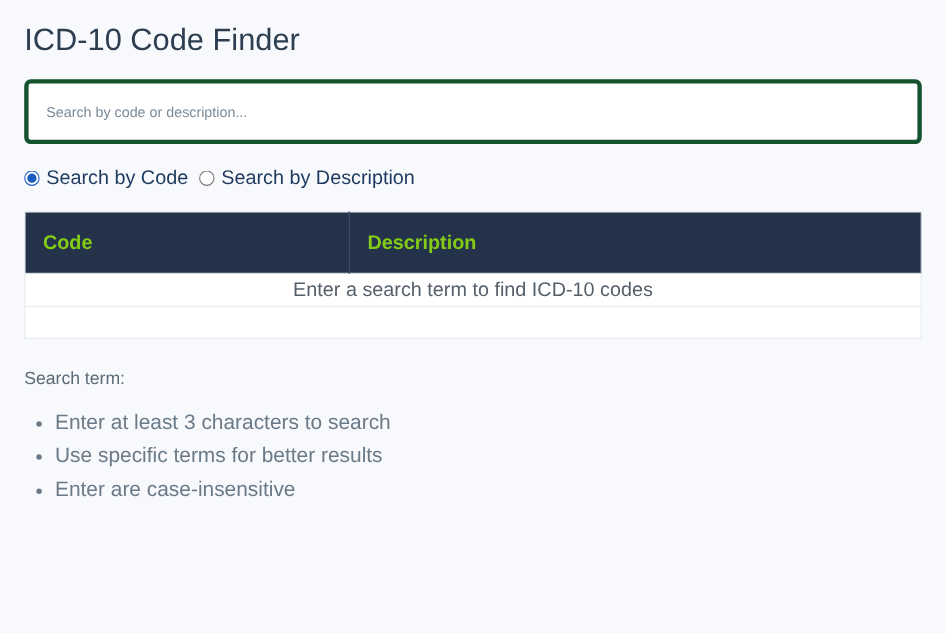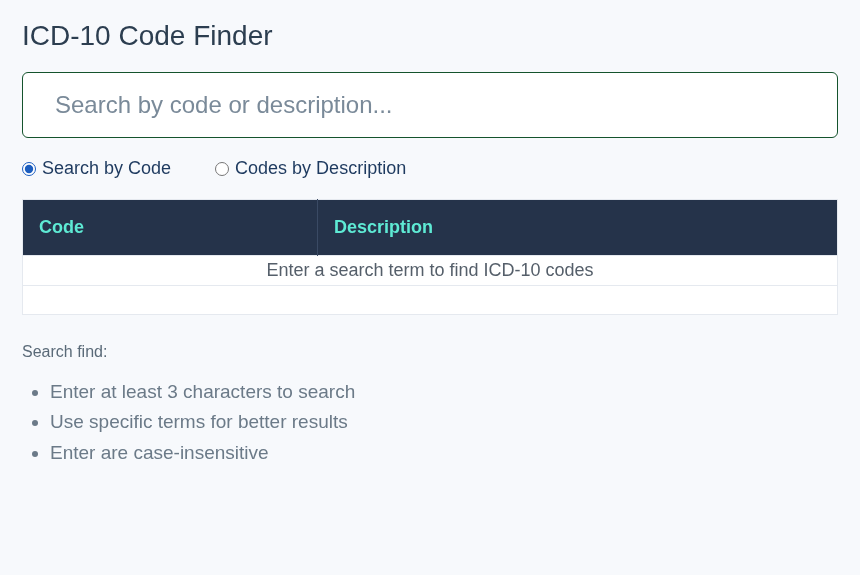--- a/index.html
+++ b/index.html
@@ -19,9 +19,9 @@
     }
     .search-input {
       width: 100%;
-      padding: 18px 32px;
-      font-size: 24px;
-      border: 1px solid #14532d;
+      padding: 18px 16px;
+      font-size: 13px;
+      border: 4px solid #14532d;
       border-radius: 6px;
       background: #fff;
       color: #2c3e50;

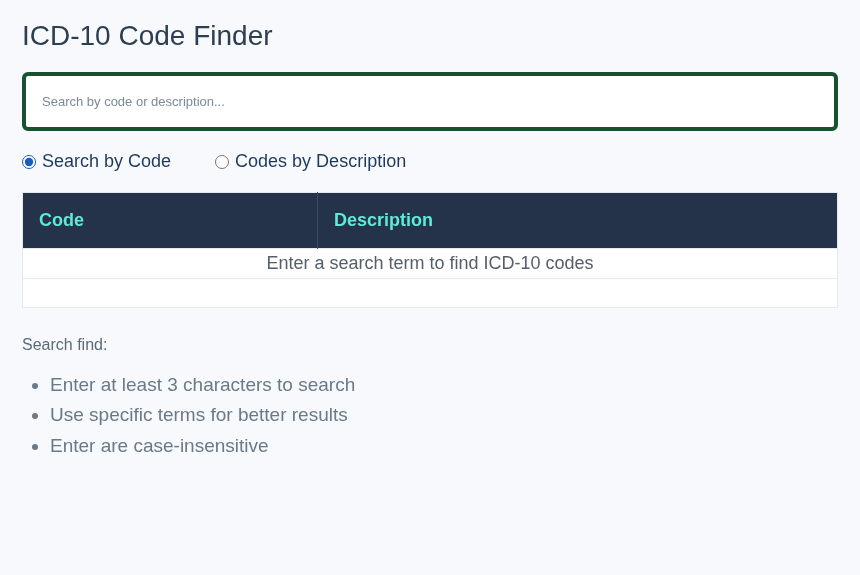--- a/index.html
+++ b/index.html
@@ -30,7 +30,7 @@
     .search-input::placeholder { color: #7a8a99; }
     .search-mode {
       display: flex;
-      gap: 44px;
+      gap: 10px;
       margin: 20px 0;
       align-items: center;
     }

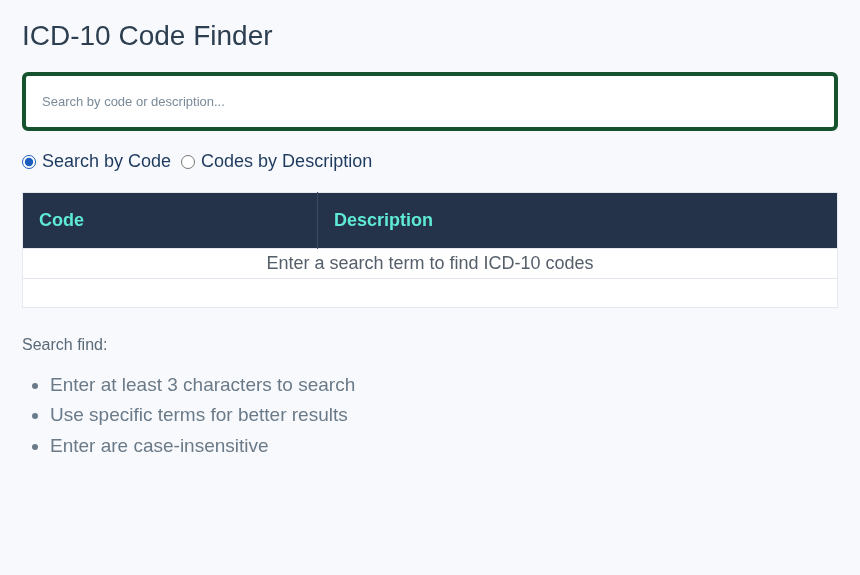--- a/index.html
+++ b/index.html
@@ -107,7 +107,7 @@
   </label>
   <label>
     <input type="radio" name="mode" style="">
-    <span>Codes by Description</span>
+    <span>Search by Description</span>
   </label>
 </div>
 

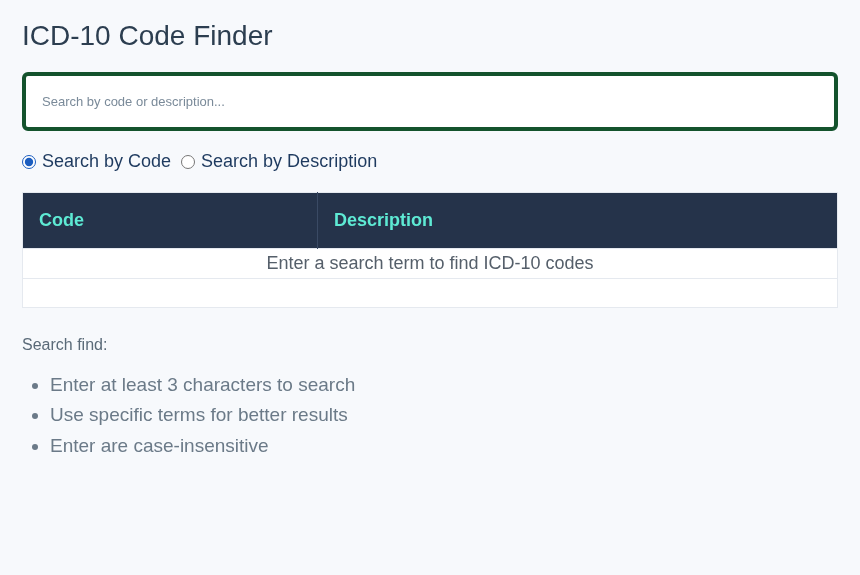--- a/index.html
+++ b/index.html
@@ -56,7 +56,7 @@
     }
     .results-table th {
       background: #25334a;
-      color: #5eead4;
+      color: #84cc16;
       text-align: left;
       padding: 17px 16px;
       font-size: 18px;

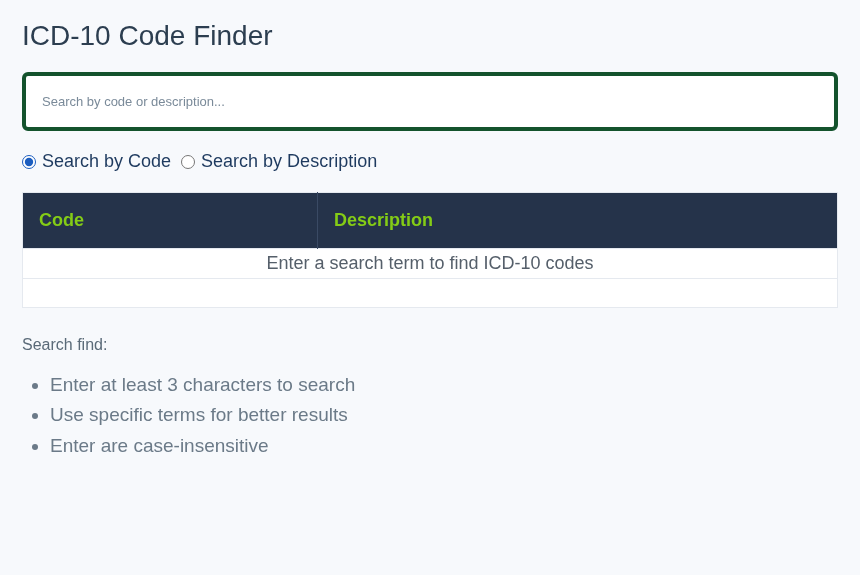--- a/index.html
+++ b/index.html
@@ -129,7 +129,7 @@
 </table>
 
 <div class="tips-section">
-  <p class="tips-heading">Search find:</p>
+  <p class="tips-heading">Search term:</p>
   <ul class="tips-list">
     <li>Enter at least 3 characters to search</li>
     <li>Use specific terms for better results</li>

